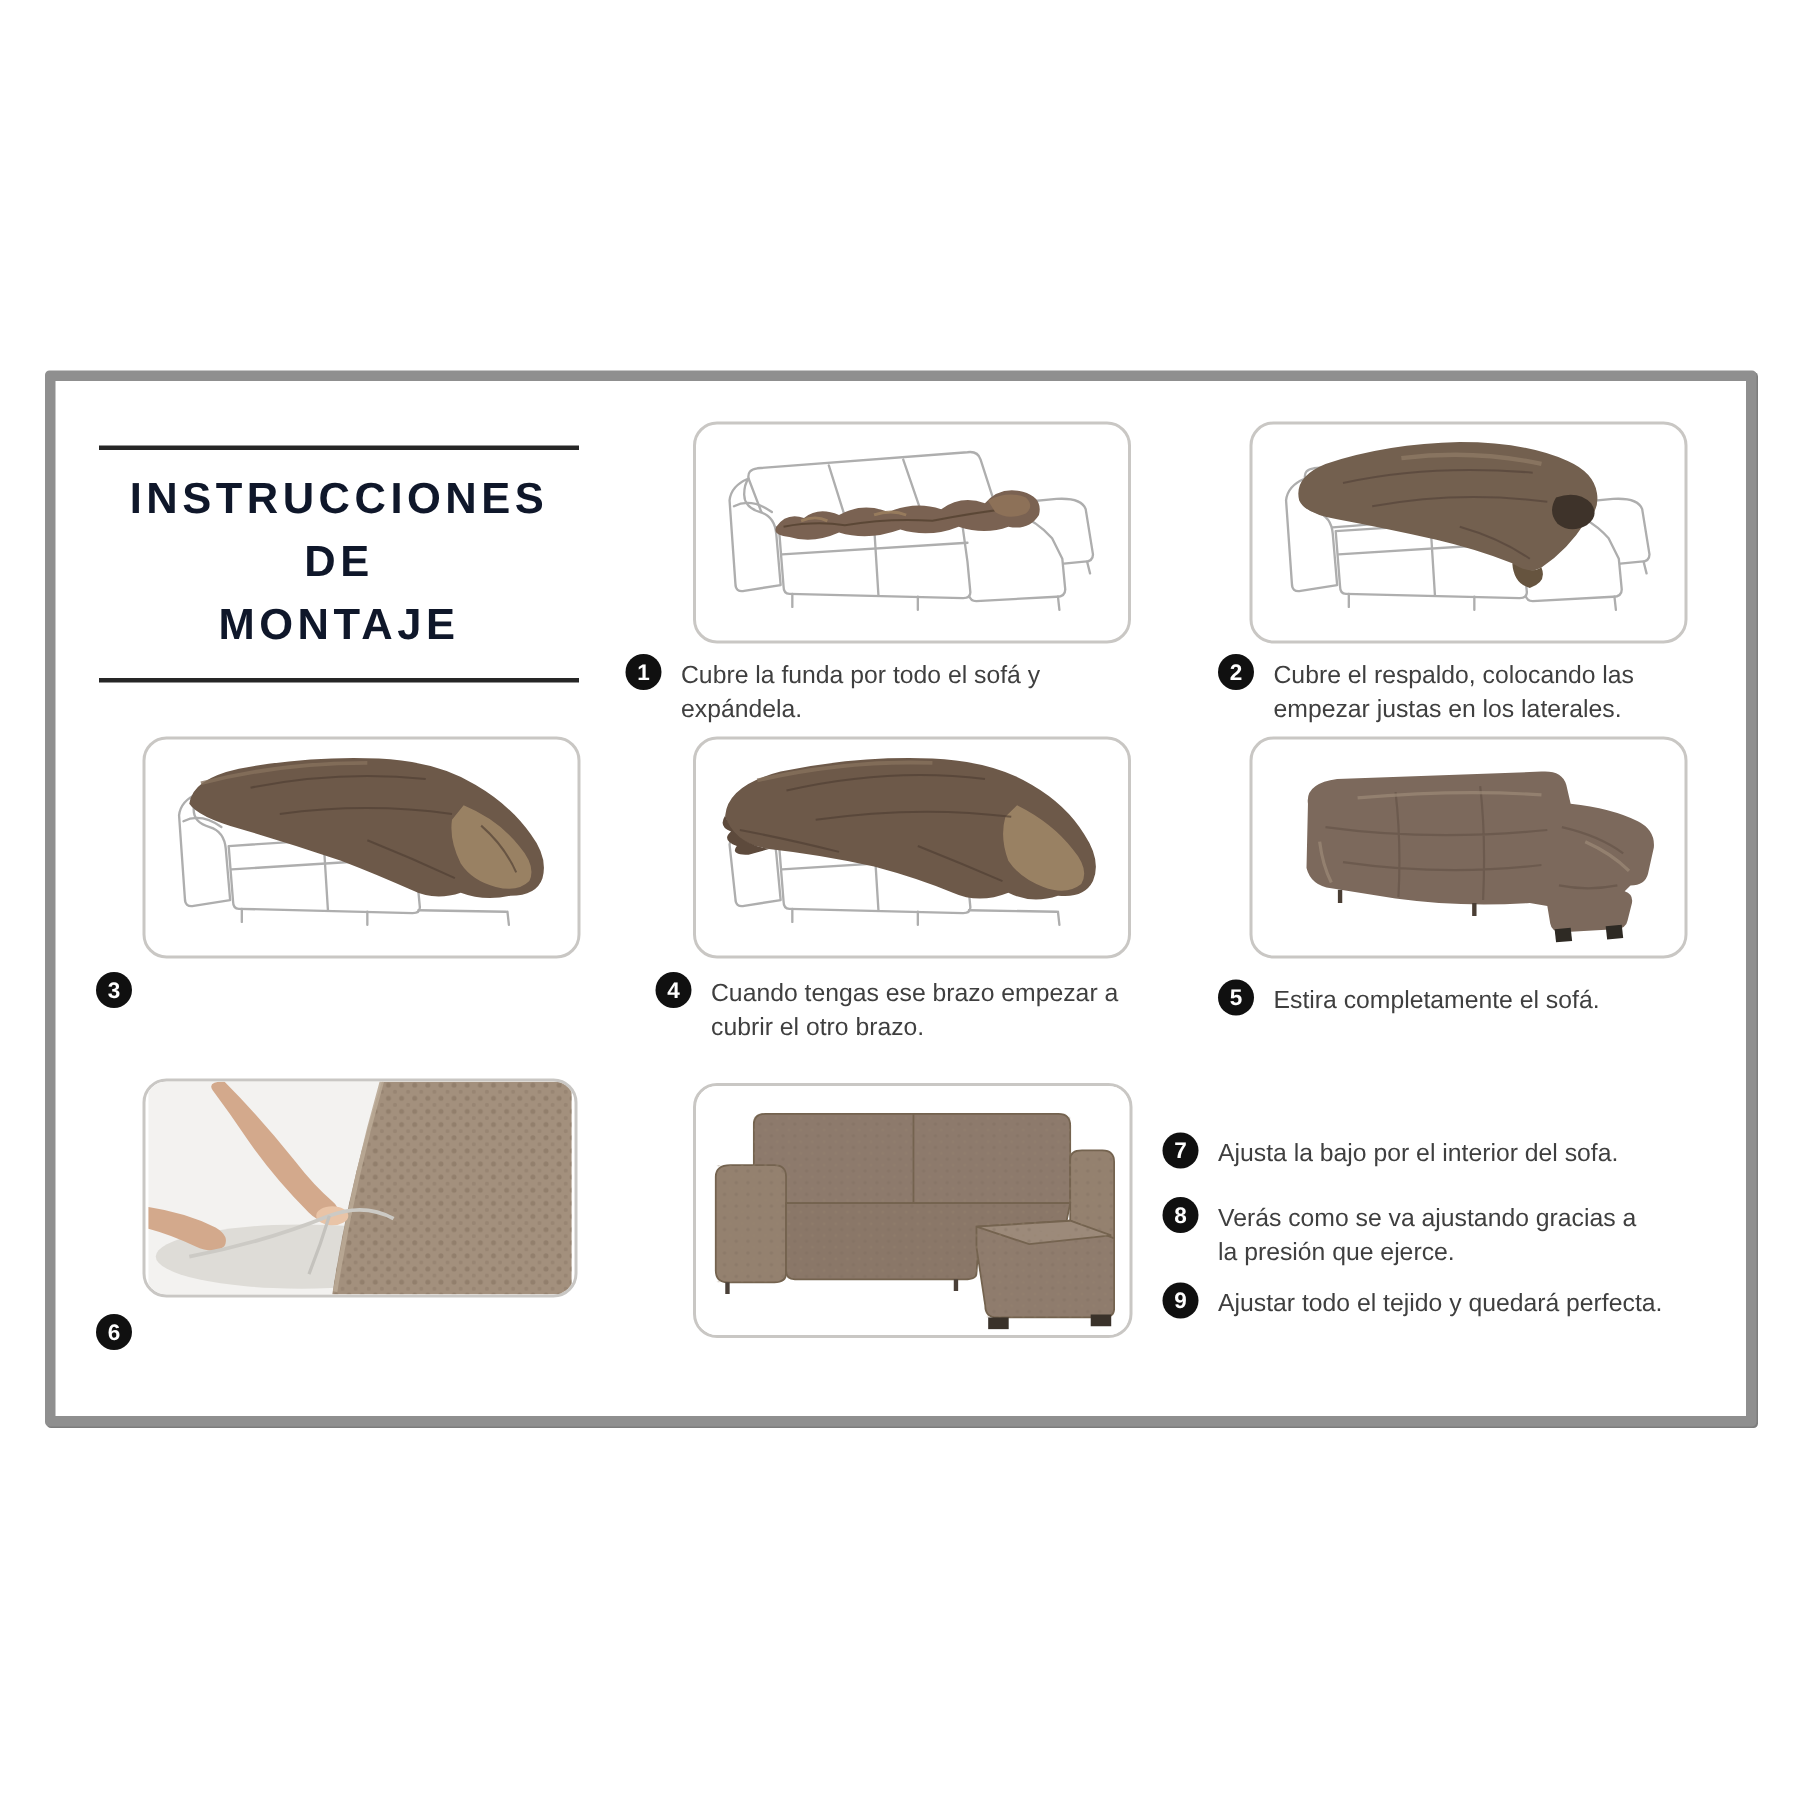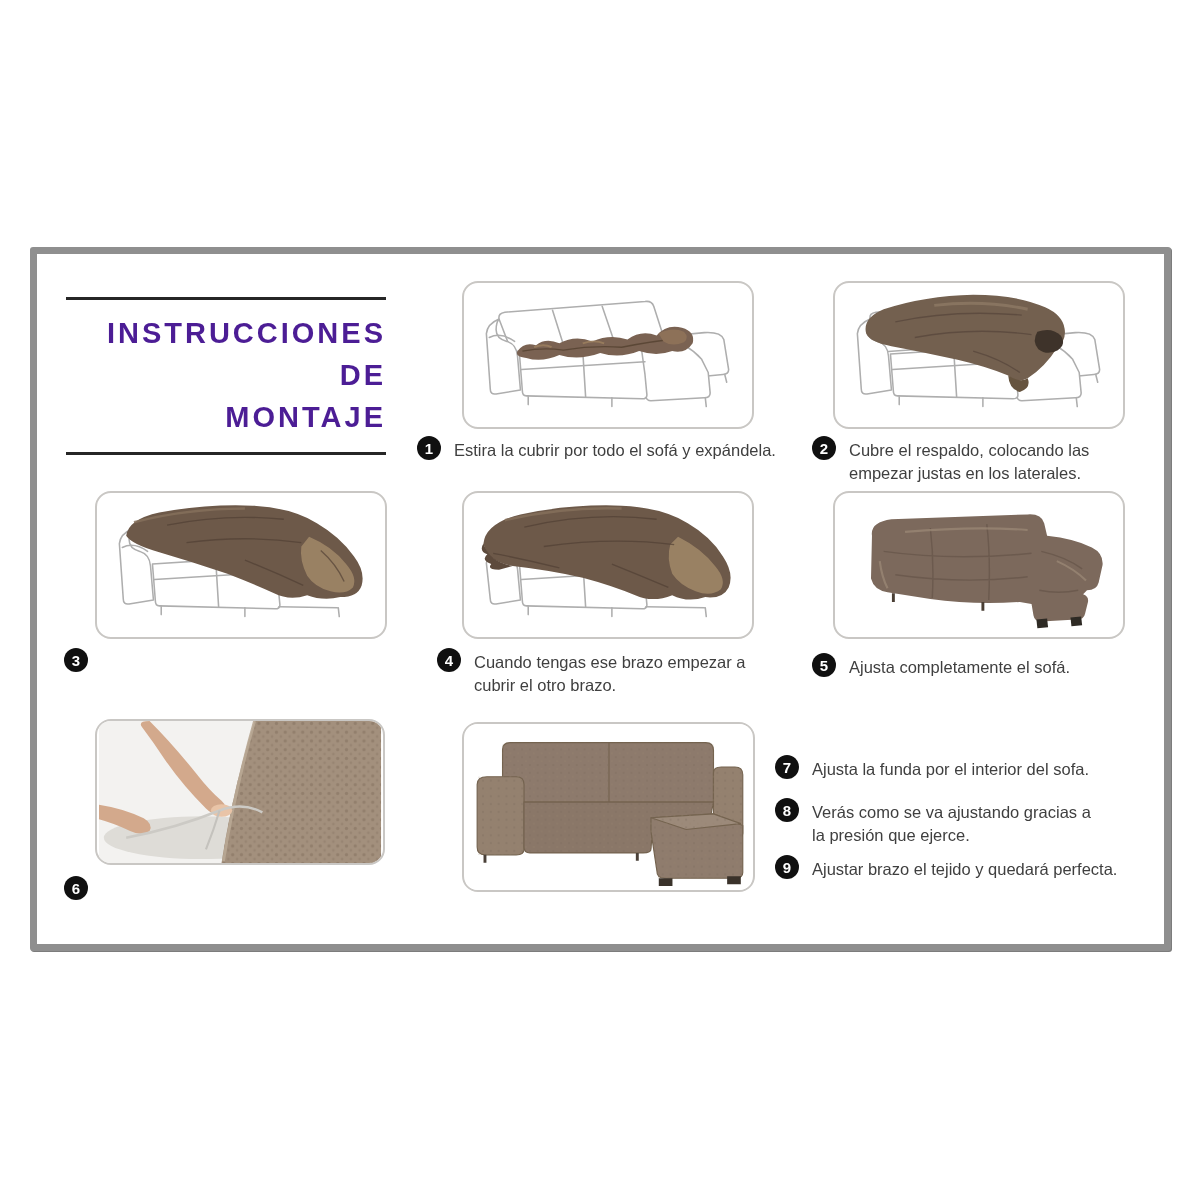--- a/index.html
+++ b/index.html
@@ -10,8 +10,8 @@
          box-shadow:inset 1px 1px 0 #ffffff, 1px 1px 0 #7c7c7c;}
   .title-block{position:absolute;left:66px;top:297px;width:320px;}
   .rule{height:3px;background:#262626;}
-  .page-title{margin:12px 0 14px 0;text-align:right;font-weight:bold;font-size:29px;
-              letter-spacing:3px;line-height:1.45;color:#4c1d95;white-space:pre-line;}
+  .page-title{margin:12px 0 14px 0;text-align:center;font-weight:bold;font-size:29px;
+              letter-spacing:3px;line-height:1.45;color:#0f172a;white-space:pre-line;}
   .panel{position:absolute;box-sizing:border-box;border:2px solid #c9c7c4;border-radius:16px;
          background:#ffffff;overflow:hidden;}
   .panel svg{display:block;width:100%;height:100%;}

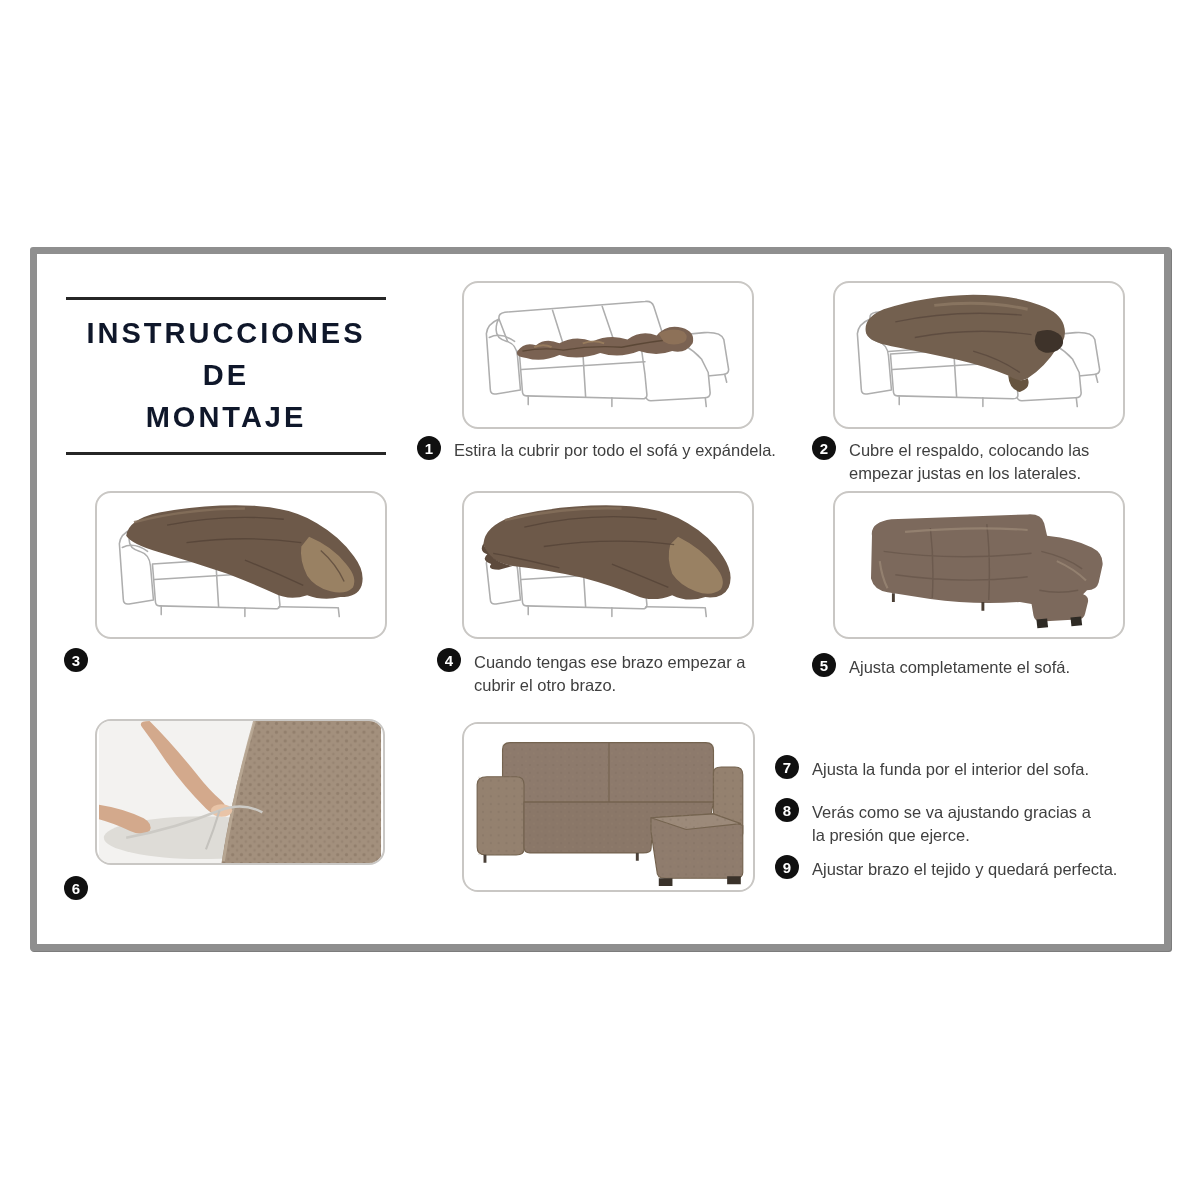--- a/index.html
+++ b/index.html
@@ -200,7 +200,7 @@
 
   <div class="cap c1">
     <span class="num">1</span>
-    <span class="cap-text">Estira la cubrir por todo el sofá y expándela.</span>
+    <span class="cap-text">Cubre la funda por todo el sofá y expándela.</span>
   </div>
   <div class="cap c2">
     <span class="num">2</span>

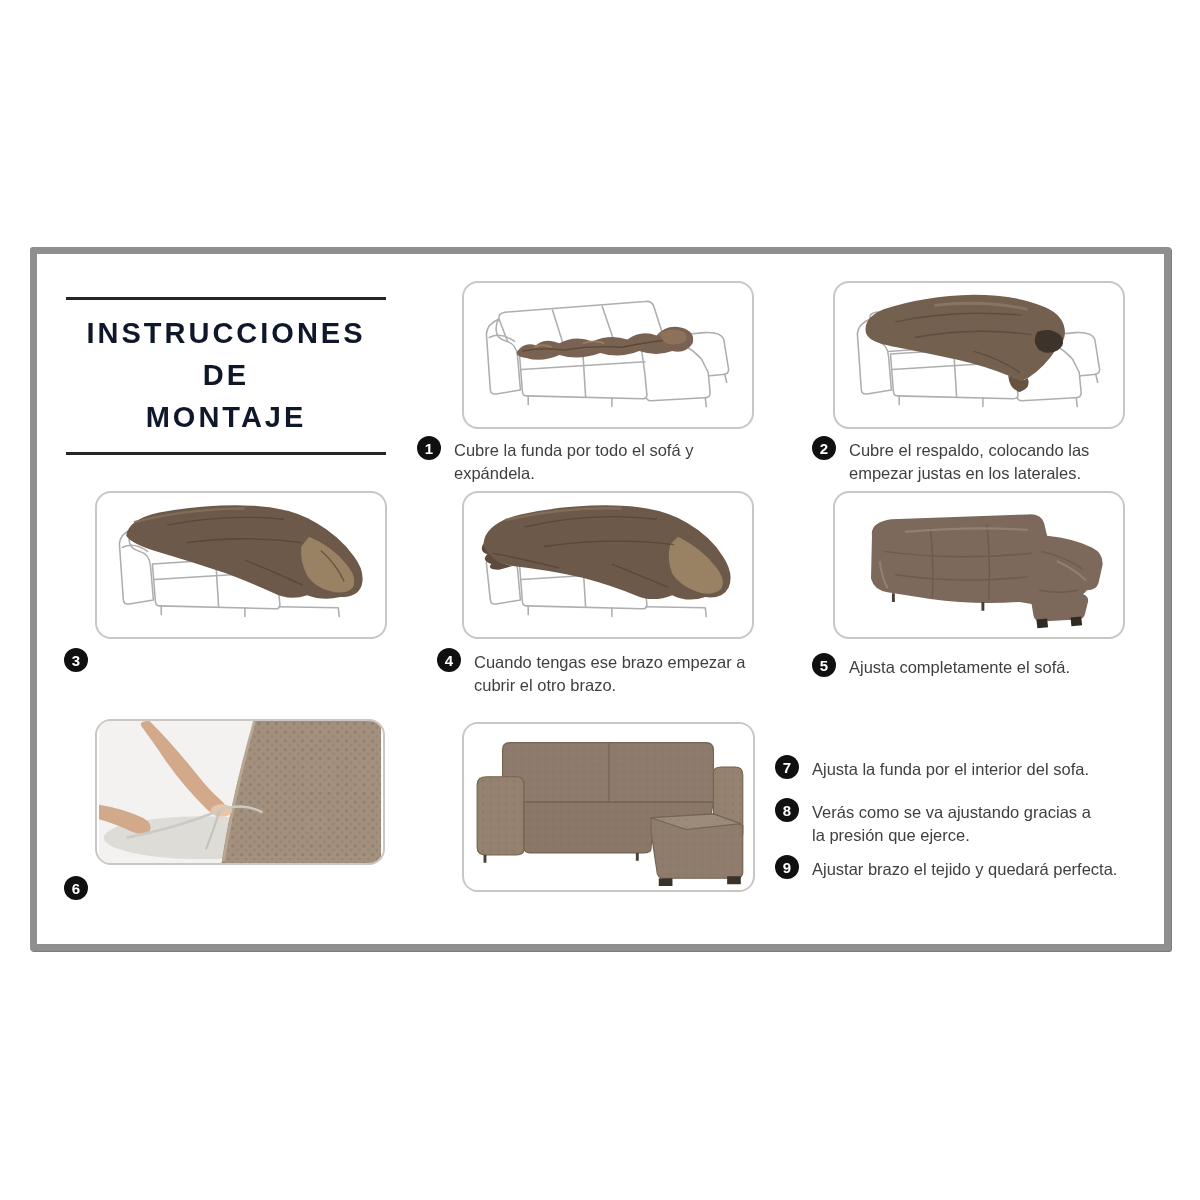--- a/index.html
+++ b/index.html
@@ -217,7 +217,7 @@
   </div>
   <div class="cap c5">
     <span class="num">5</span>
-    <span class="cap-text">Ajusta completamente el sofá.</span>
+    <span class="cap-text">Estira completamente el sofá.</span>
   </div>
   <div class="cap c6">
     <span class="num">6</span>

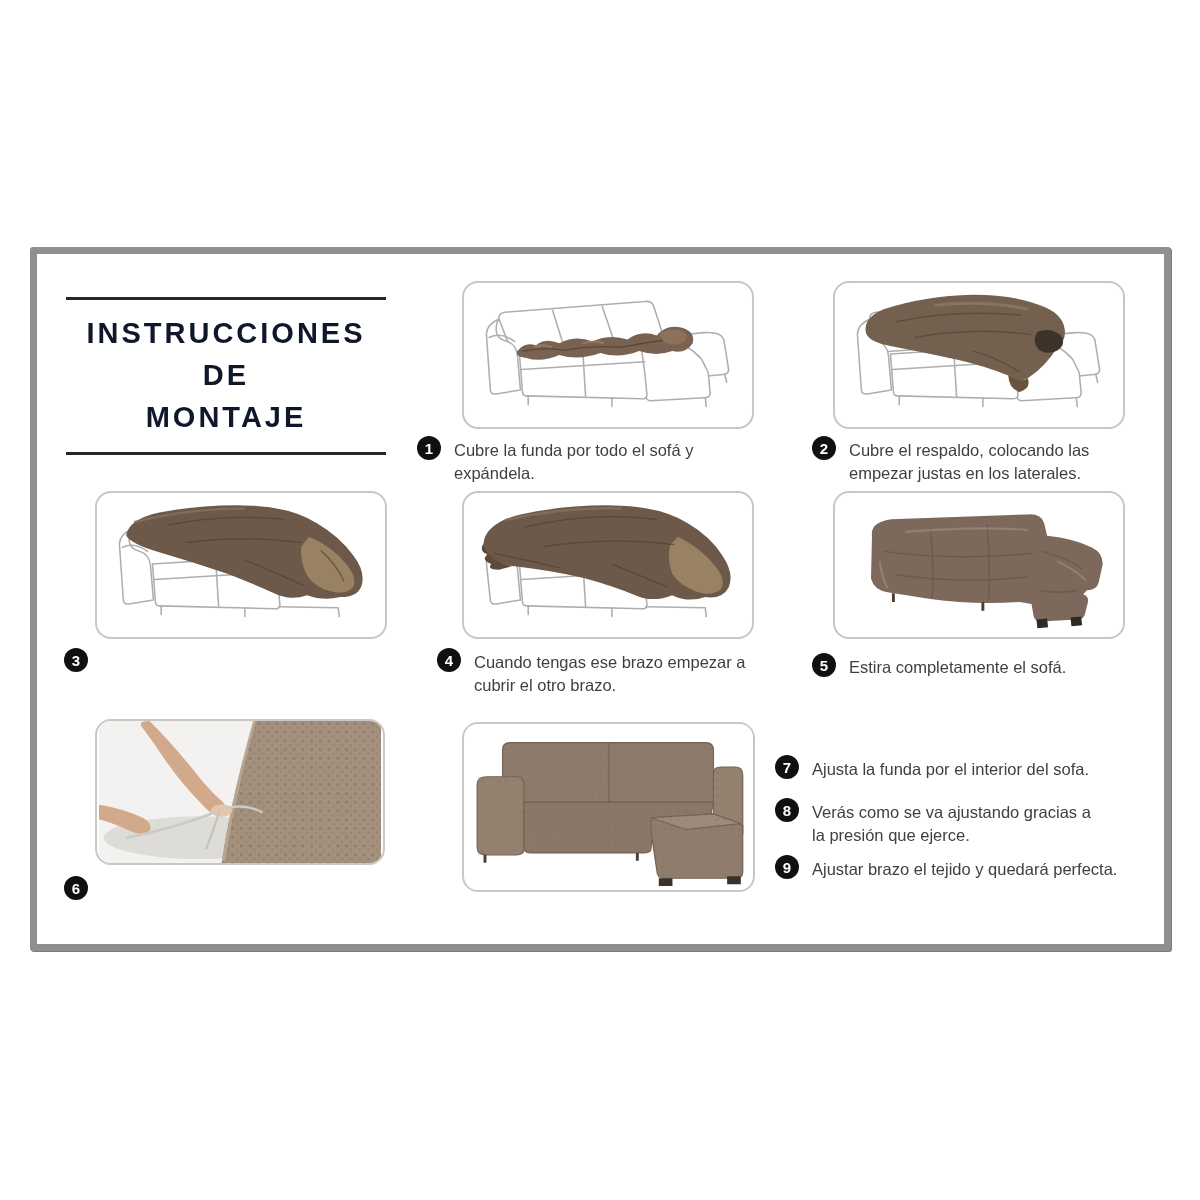--- a/index.html
+++ b/index.html
@@ -224,7 +224,7 @@
   </div>
   <div class="cap c7">
     <span class="num">7</span>
-    <span class="cap-text">Ajusta la funda por el interior del sofa.</span>
+    <span class="cap-text">Ajusta la bajo por el interior del sofa.</span>
   </div>
   <div class="cap c8">
     <span class="num">8</span>

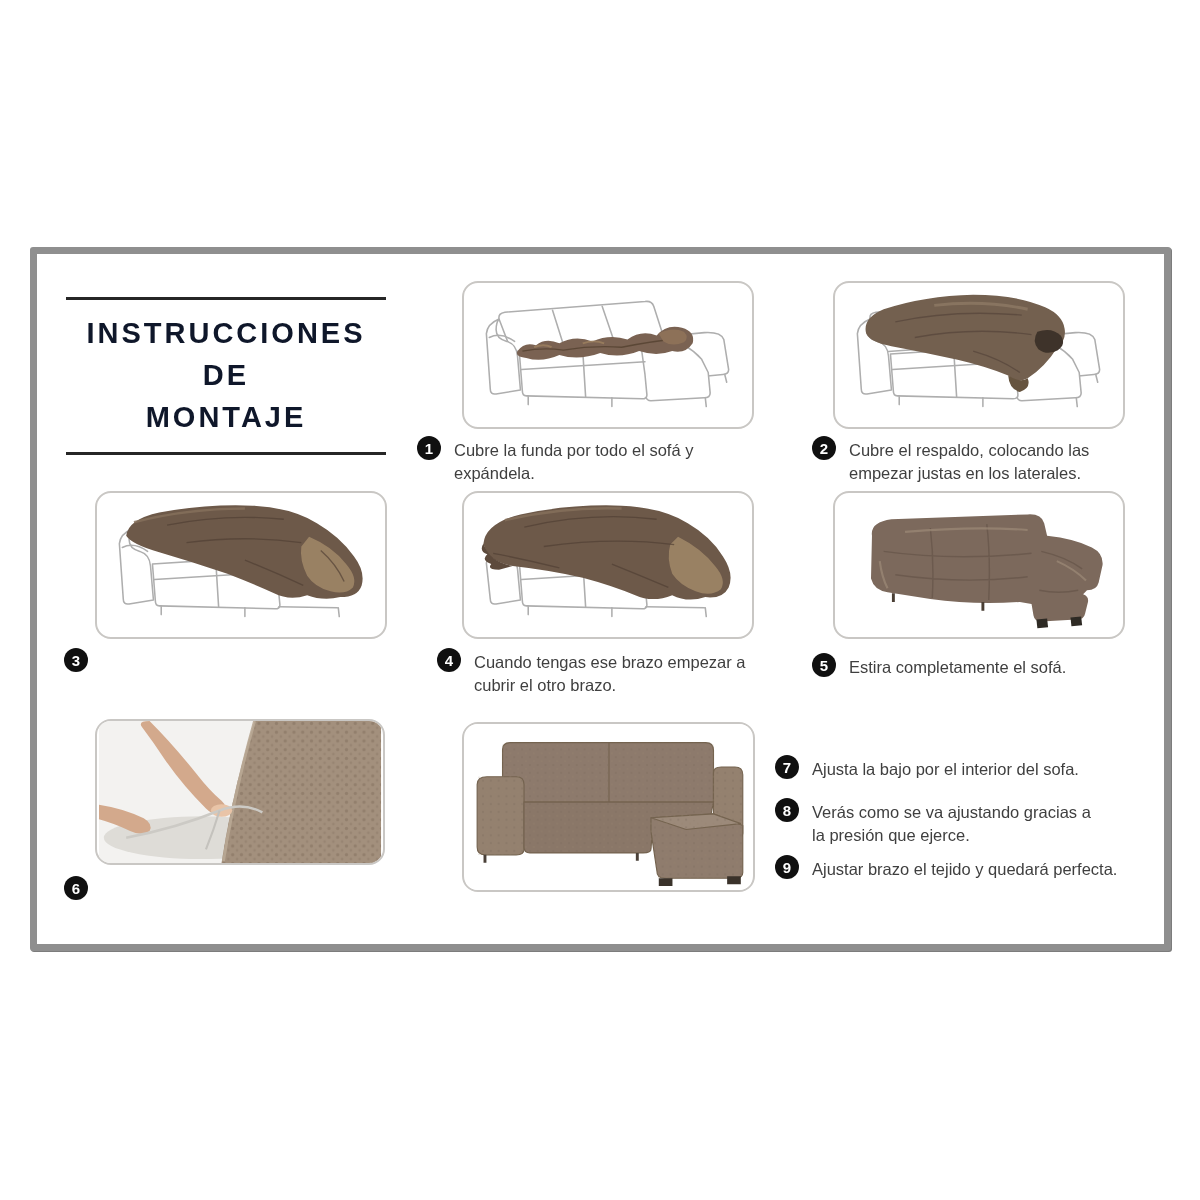--- a/index.html
+++ b/index.html
@@ -233,7 +233,7 @@
   </div>
   <div class="cap c9">
     <span class="num">9</span>
-    <span class="cap-text">Ajustar brazo el tejido y quedará perfecta.</span>
+    <span class="cap-text">Ajustar todo el tejido y quedará perfecta.</span>
   </div>
 </div>
 

